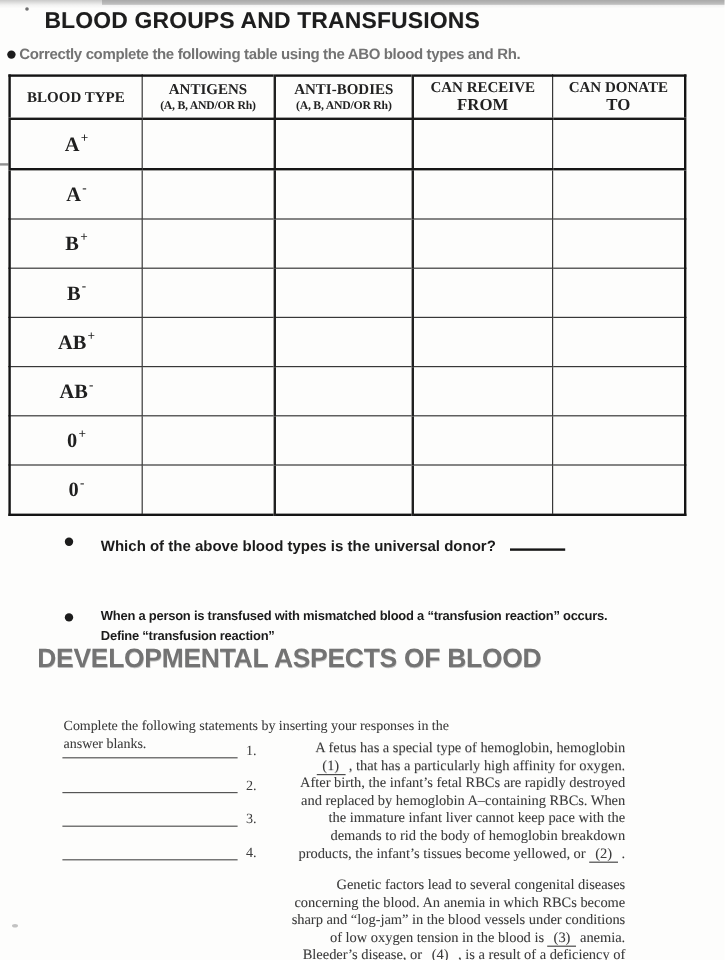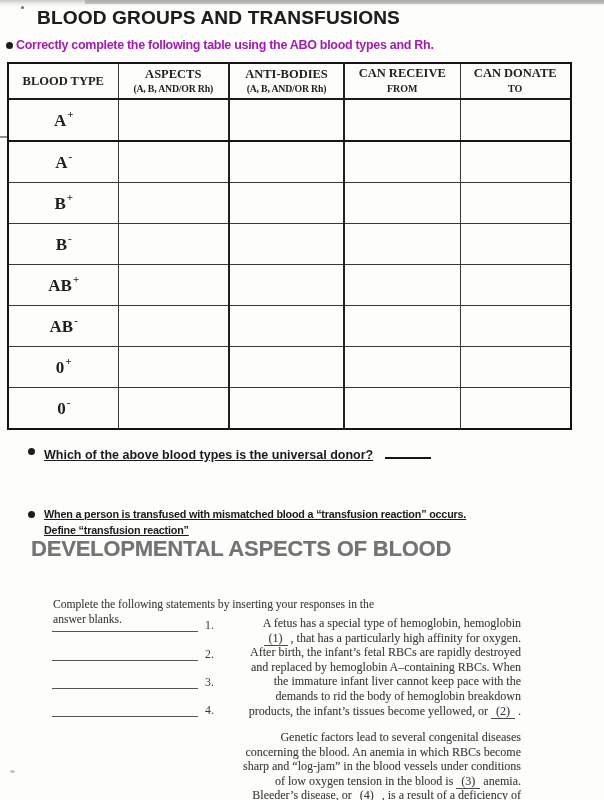--- a/index.html
+++ b/index.html
@@ -37,7 +37,7 @@
   }
   .intro-text {
     font-family:"Liberation Sans", sans-serif; font-weight:bold;
-    font-size:12.5px; letter-spacing:-.3px; color:#a21caf;
+    font-size:12.5px; letter-spacing:-.3px; color:#737373;
   }
   .bullet-dot { width:7px; height:7px; border-radius:50%; background:#1c1c1c; flex:0 0 auto; }
 

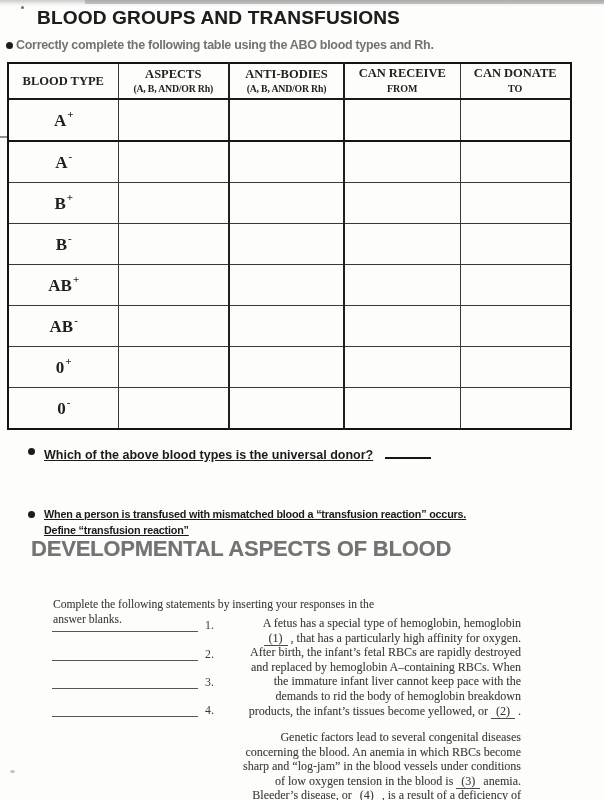--- a/index.html
+++ b/index.html
@@ -135,7 +135,7 @@
           <span>BLOOD TYPE</span>
         </th>
         <th class="c2">
-          <span>ASPECTS</span>
+          <span>ANTIGENS</span>
           <span class="h-sub-small">(A, B, AND/OR Rh)</span>
         </th>
         <th class="c3">

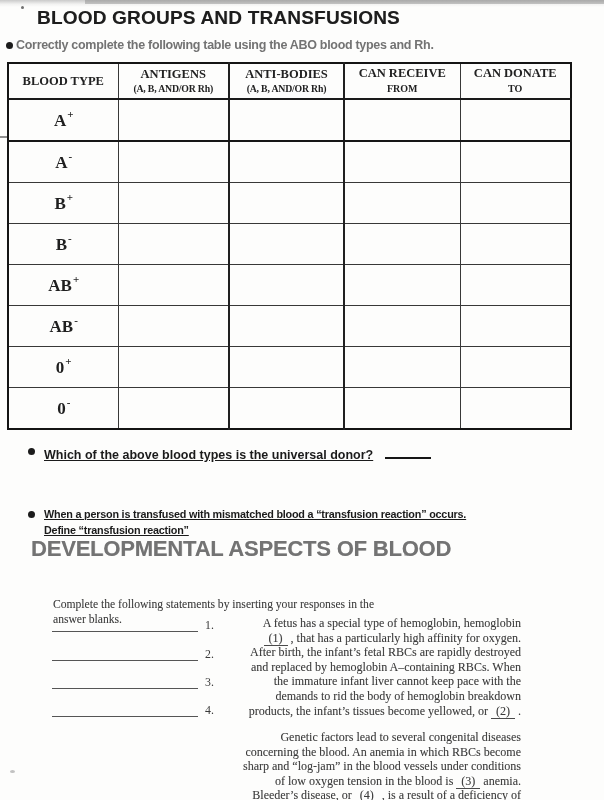--- a/index.html
+++ b/index.html
@@ -54,7 +54,7 @@
     border-bottom:2.6px solid #1a1a1a; line-height:13px;
   }
   .h-sub-small { display:block; font-size:9.8px; letter-spacing:-.2px; margin-top:1px; }
-  .h-sub-big   { display:block; font-size:10px; margin-top:2px; }
+  .h-sub-big   { display:block; font-size:14px; margin-top:2px; }
   table.blood tbody td { height:40px; background:transparent; }
   table.blood tbody tr.row-thick td { border-bottom:2.6px solid #161616; }
   table.blood td.c2, table.blood th.c2 { border-right:2.6px solid #202020; }

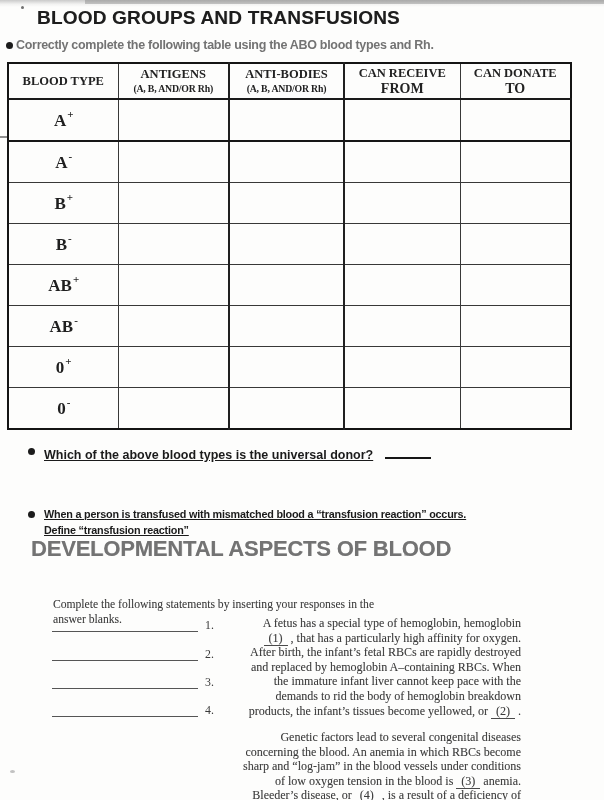--- a/index.html
+++ b/index.html
@@ -67,10 +67,9 @@
 
   
   .q {
-    position:absolute; left:28px; display:flex; align-items:flex-start; gap:9px;
+    position:absolute; left:54px; display:flex; align-items:flex-start; gap:23px;
     font-family:"Liberation Sans", sans-serif; font-weight:bold; color:#1b1b1b;
     white-space:nowrap;
-    text-decoration:underline;
   }
   .q .bullet-dot { margin-top:4px; }
   .q1 { top:444px; font-size:12.5px; }

